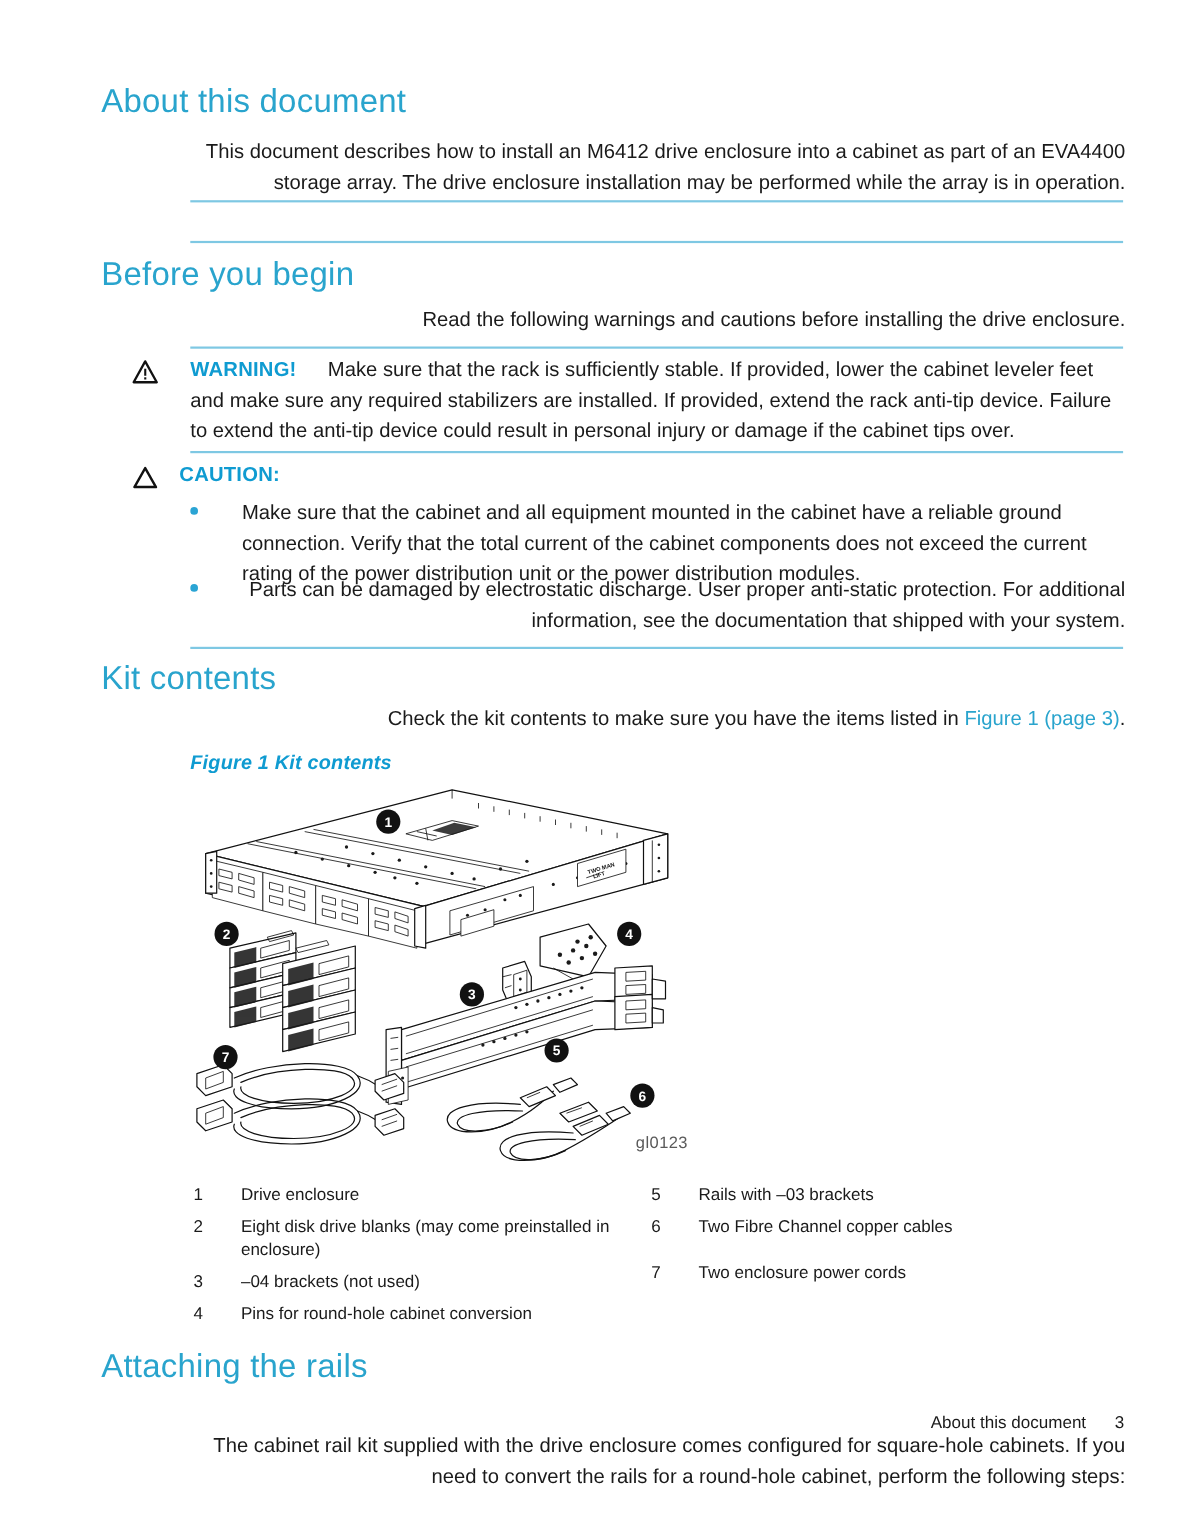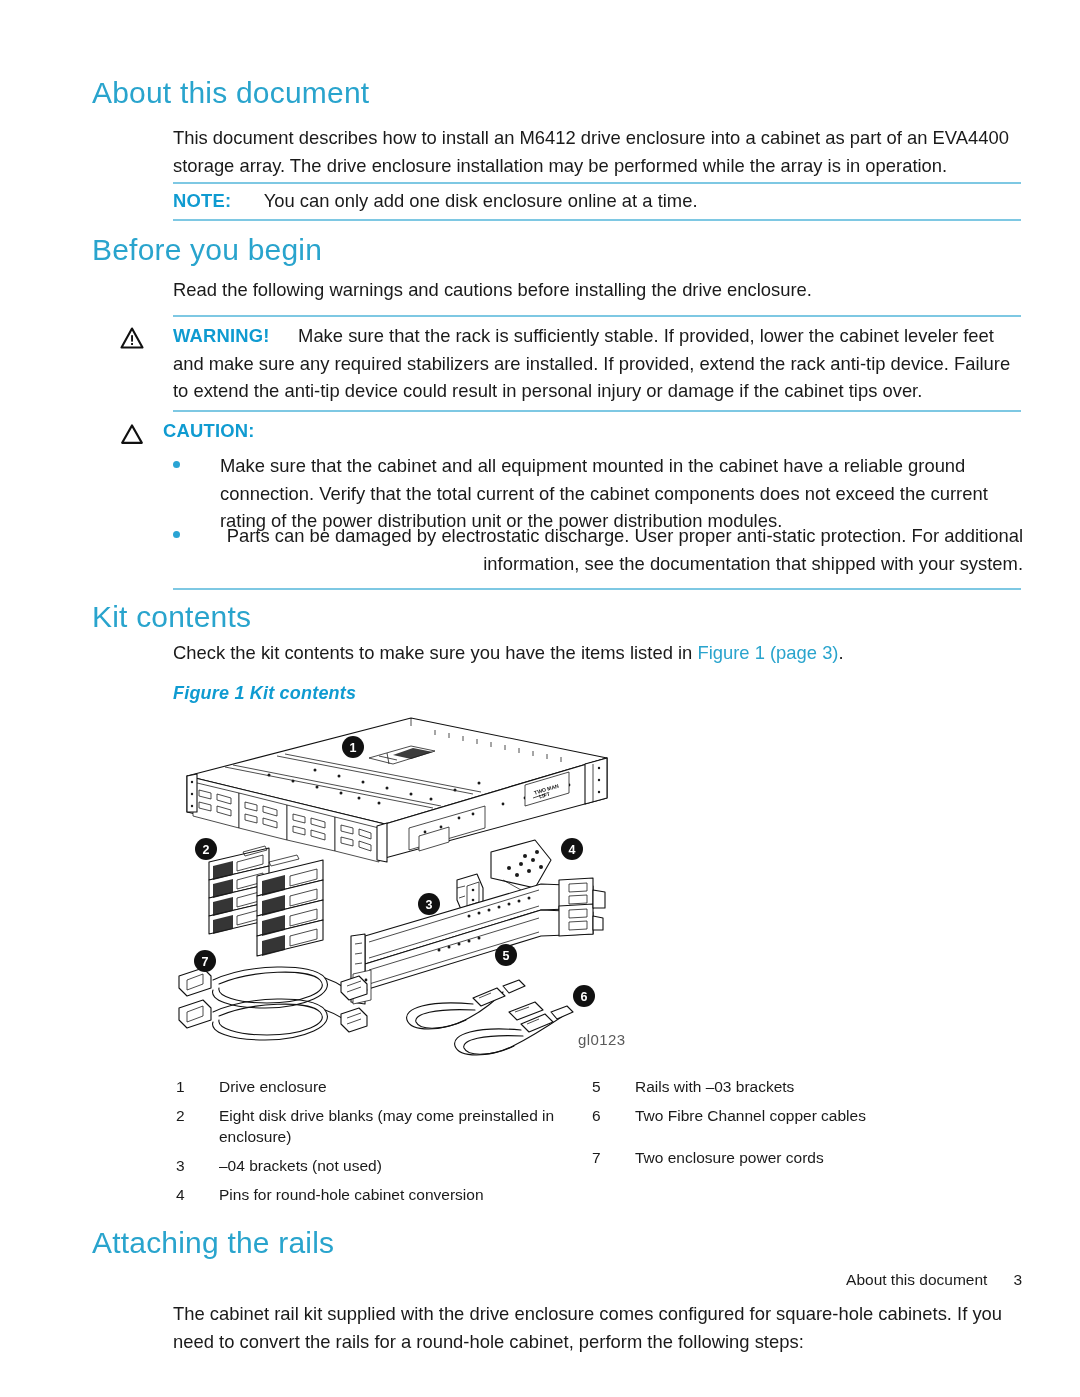--- a/index.html
+++ b/index.html
@@ -44,7 +44,7 @@
     font-size: 18.4px;
     line-height: 27.5px;
     color: #1a1a1a;
-    text-align: left;
+    text-align: right;
   }
 
   

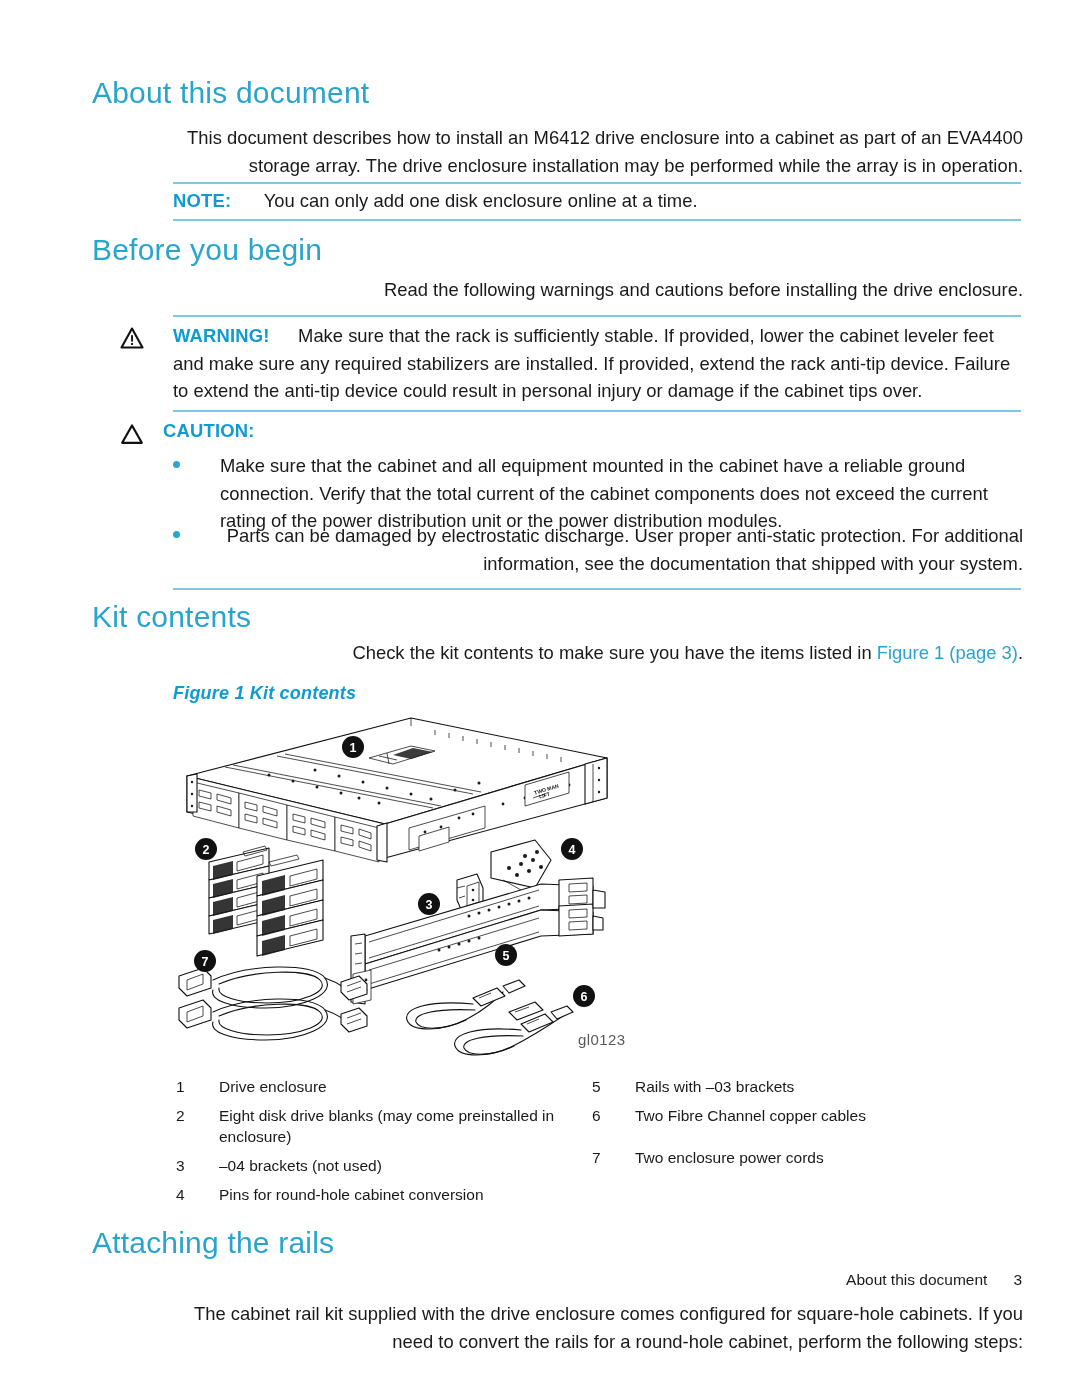--- a/index.html
+++ b/index.html
@@ -182,10 +182,6 @@
 
   <div class="rule" style="top:182px;"></div>
 
-  <div style="position:absolute; left:173px; top:190px; width:850px;">
-    <span class="admon-label">NOTE:</span>
-    <span class="admon-body" style="font-size:18.4px; margin-left:28px;">You can only add one disk enclosure online at a time.</span>
-  </div>
 
   <div class="rule" style="top:219px;"></div>
 

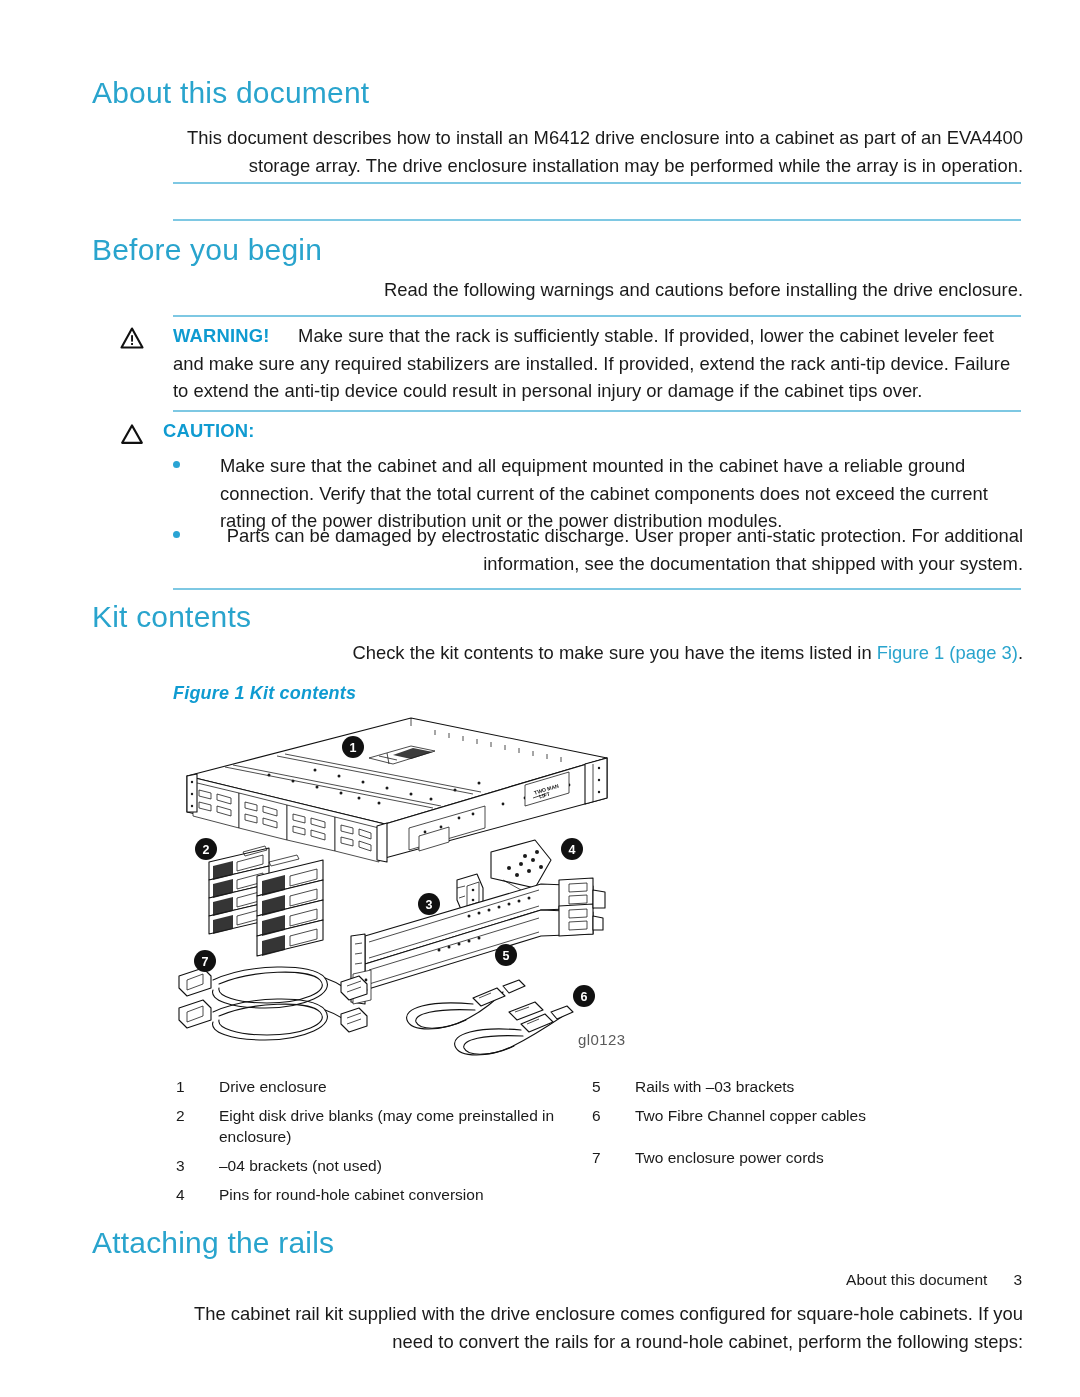--- a/index.html
+++ b/index.html
@@ -164,7 +164,7 @@
   .footer {
     position: absolute;
     right: 58px;
-    bottom: 36px;
+    bottom: 22px;
     font-size: 15.5px;
     color: #1a1a1a;
     white-space: nowrap;

